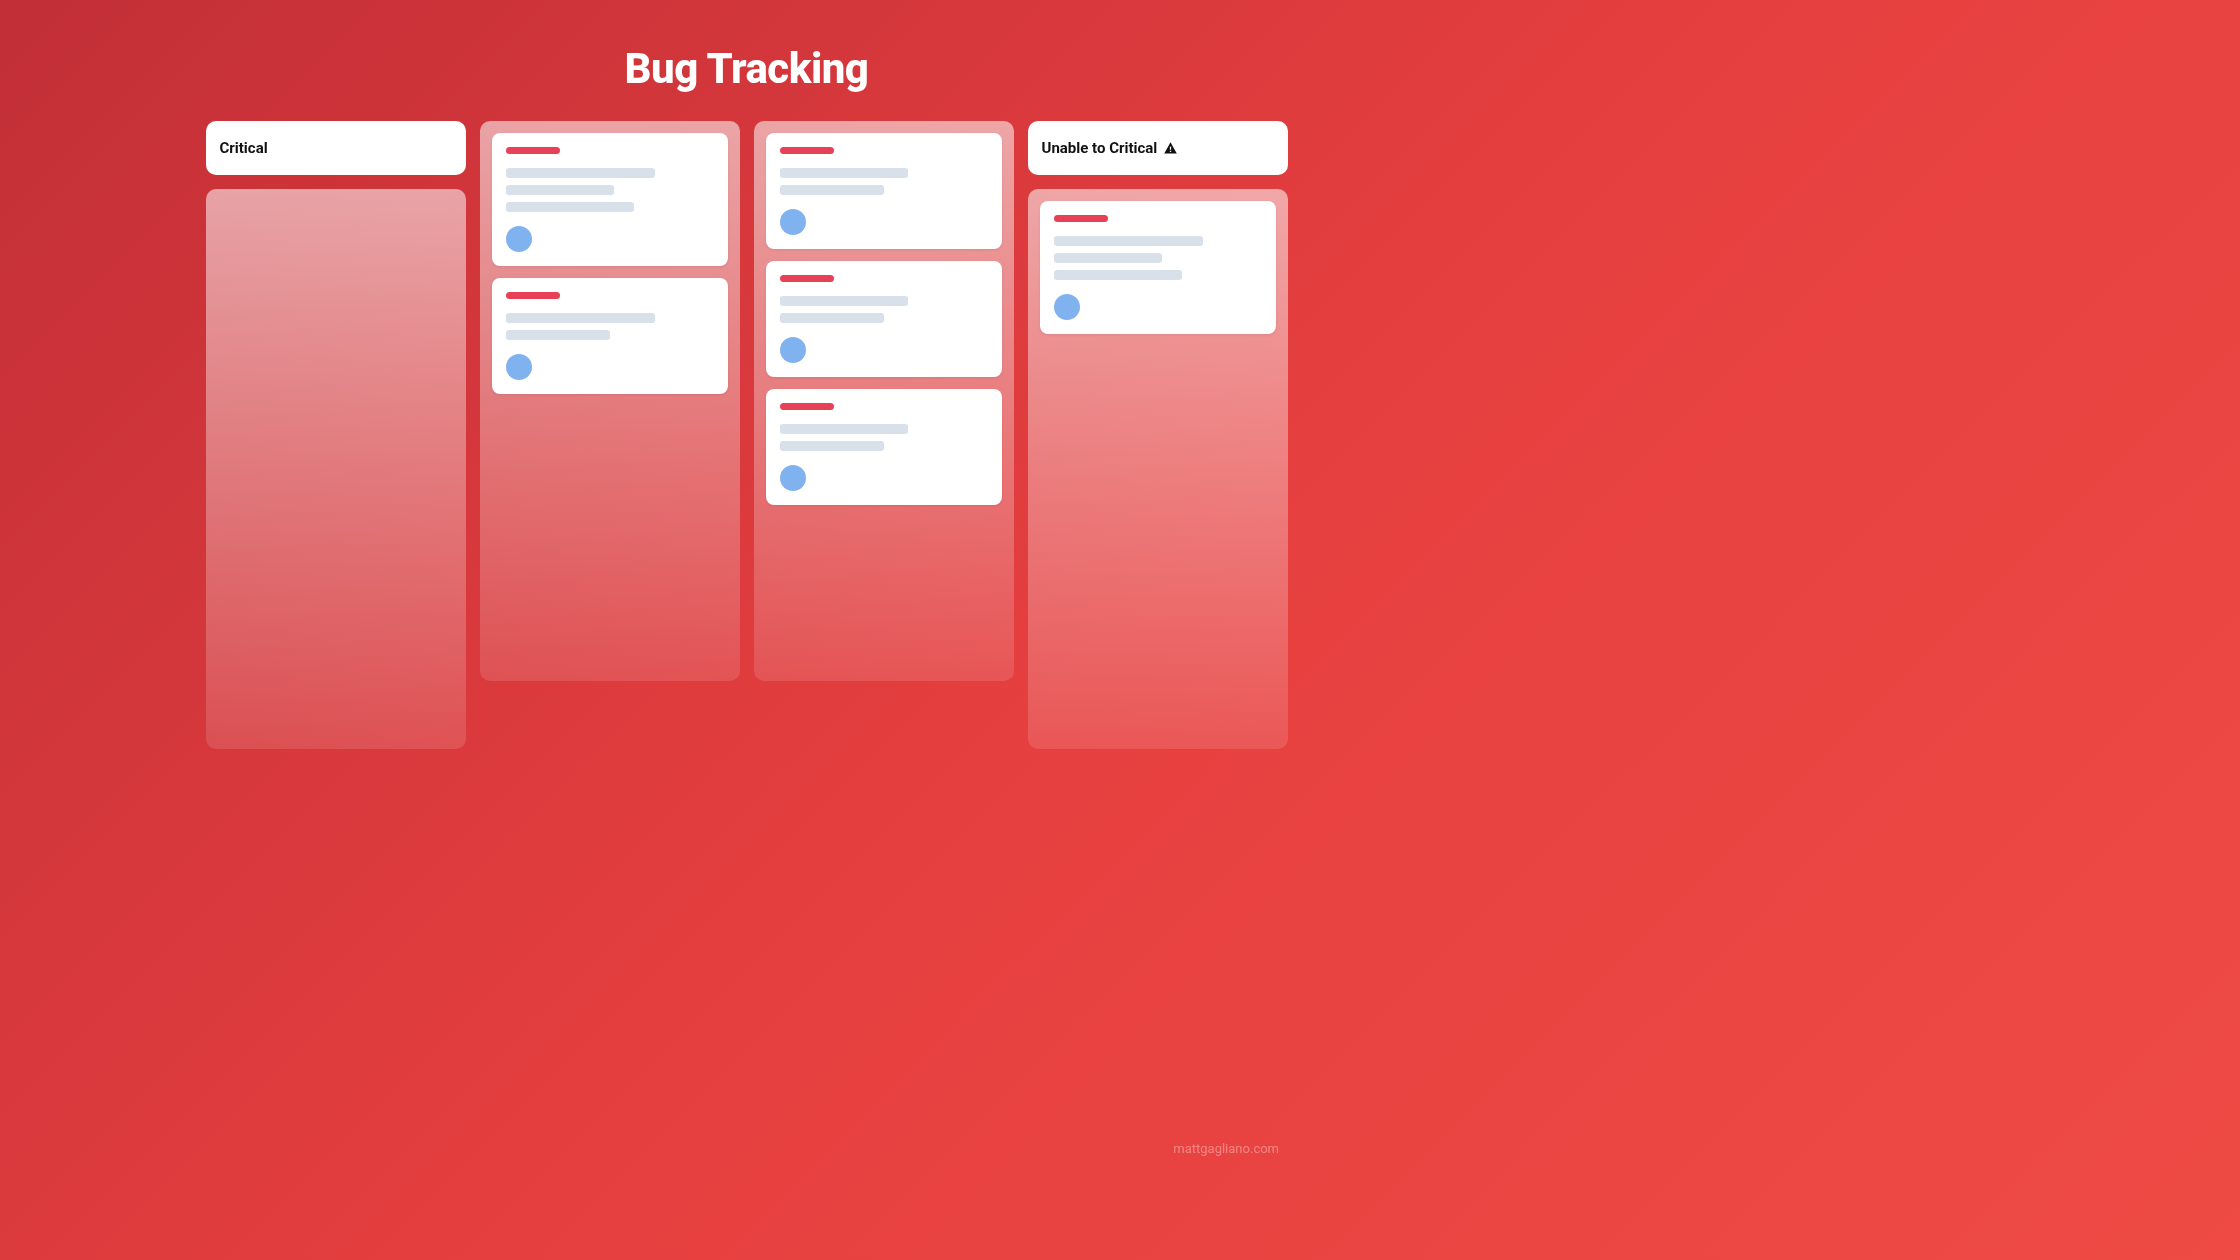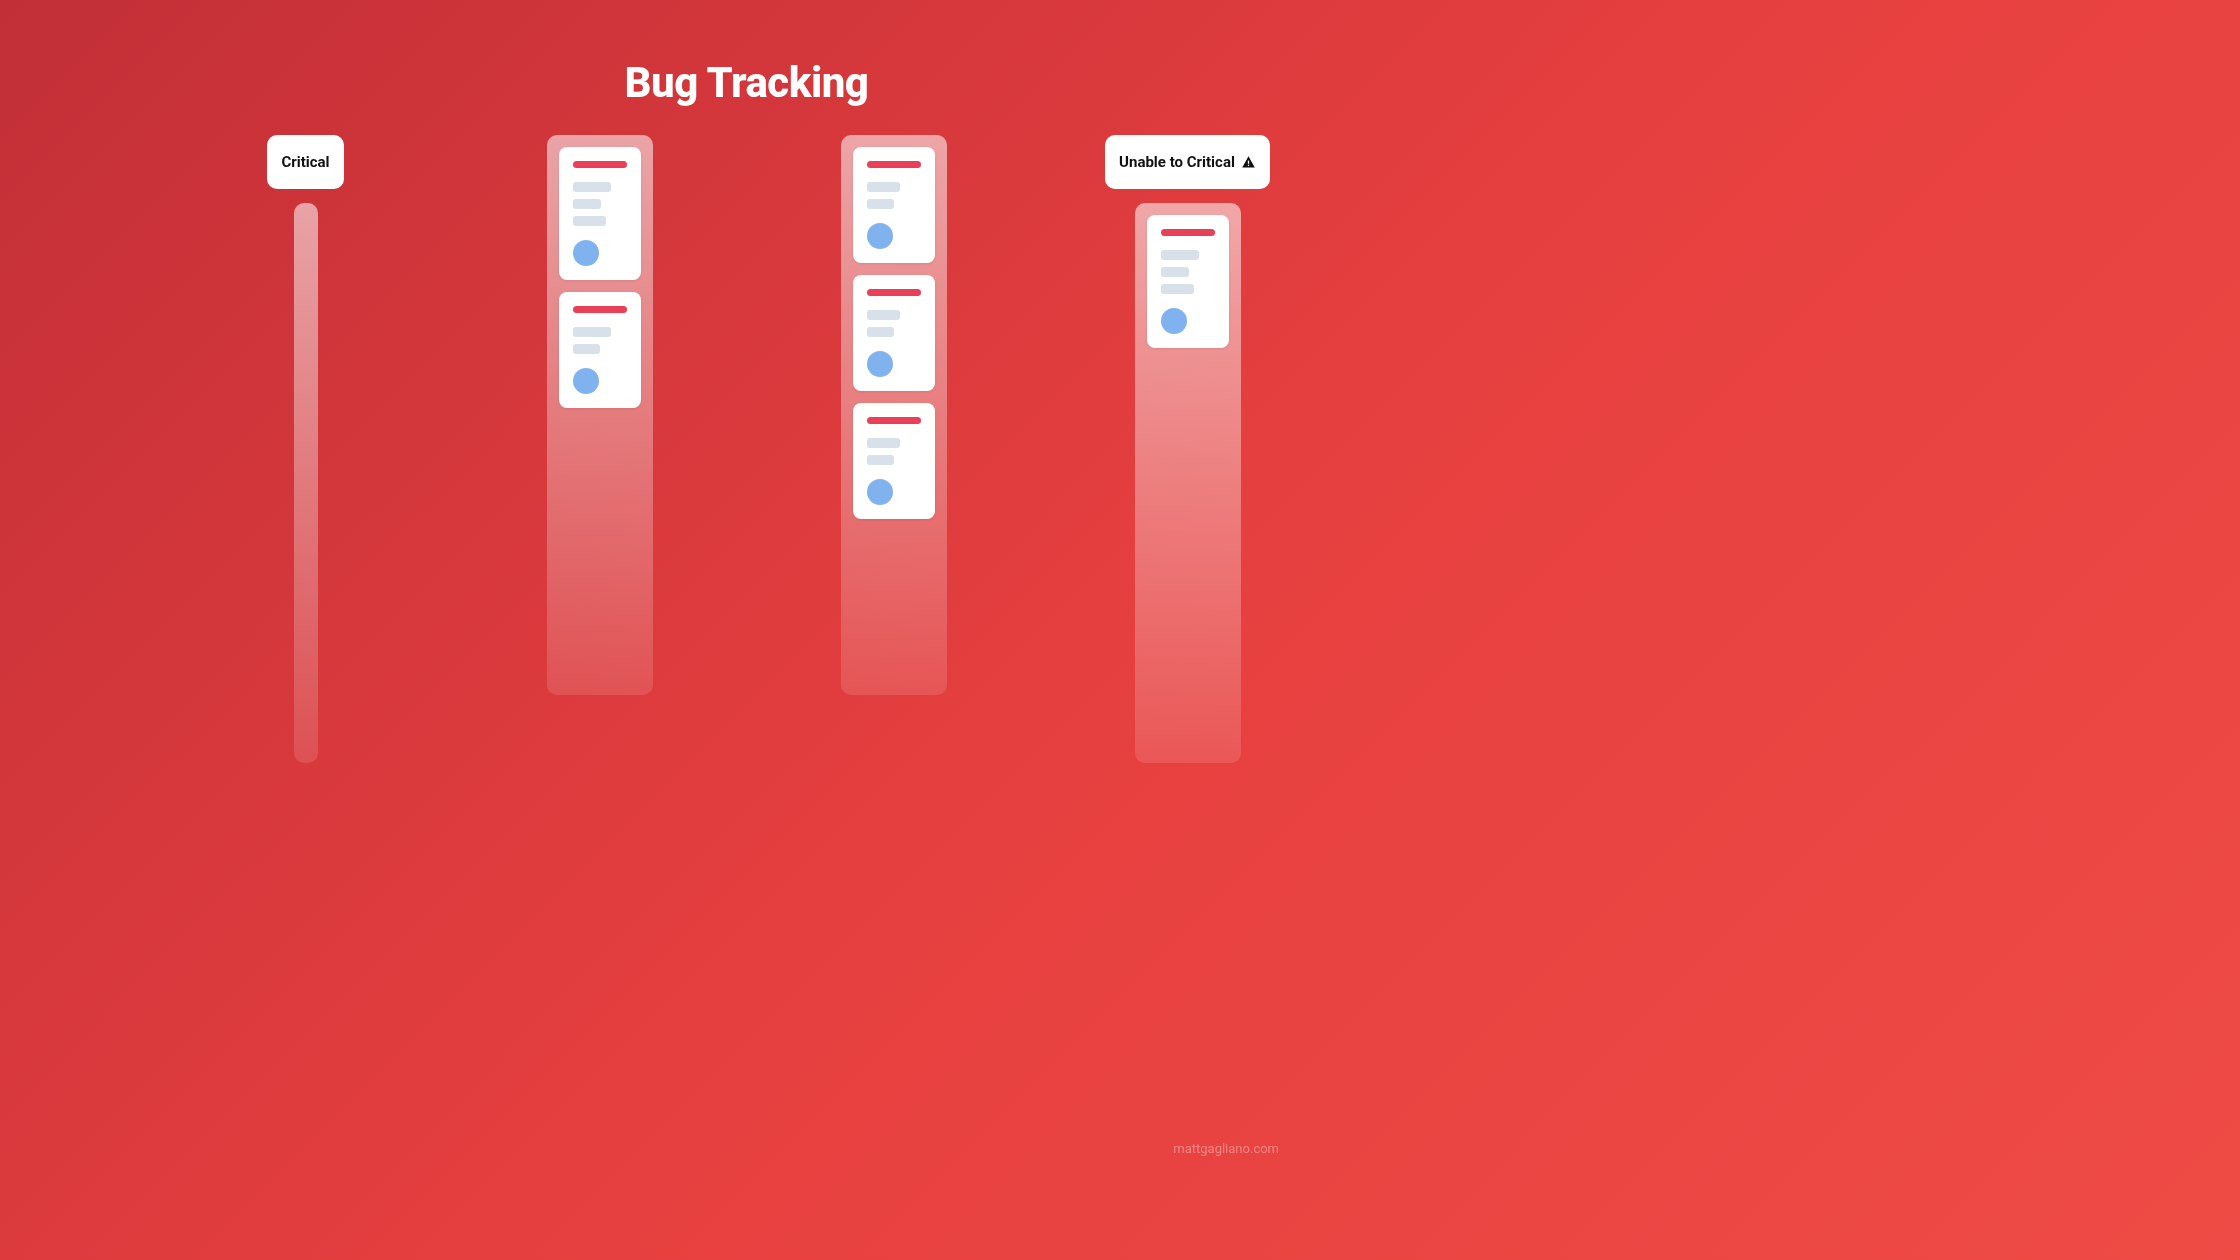--- a/index.html
+++ b/index.html
@@ -24,7 +24,7 @@
     color: #fff;
     font-weight: 800;
     font-size: 42px;
-    padding-top: 58px;
+    padding-top: 44px;
     padding-bottom: 28px;
     letter-spacing: -0.5px;
   }

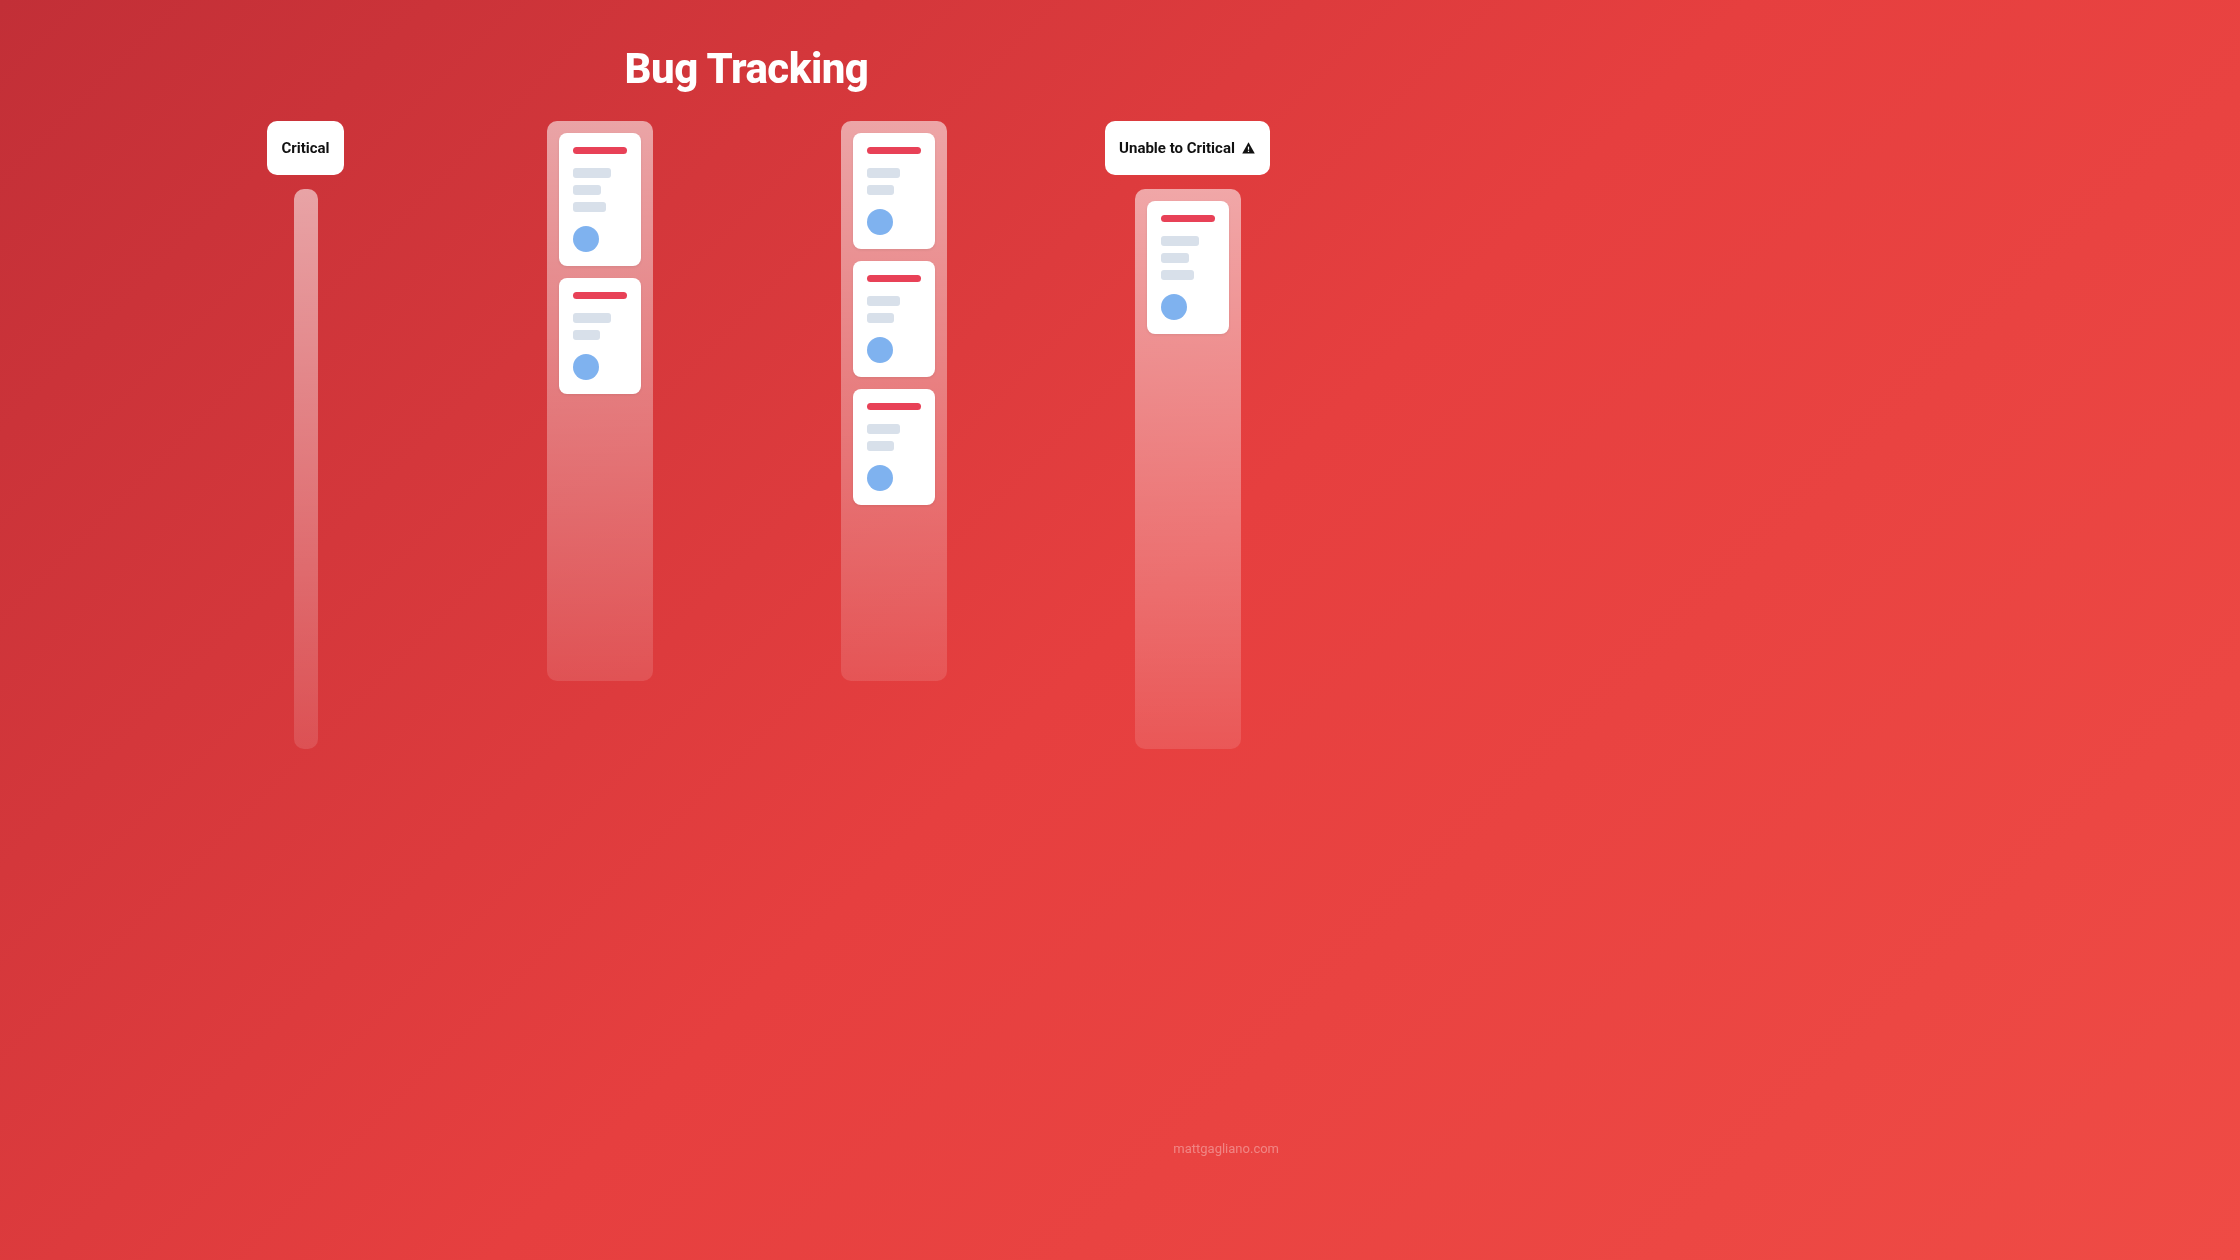--- a/index.html
+++ b/index.html
@@ -35,10 +35,9 @@
     padding: 0 20px;
   }
   .column {
-    width: 280px;
-    display: flex;
-    flex-direction: column;
-    align-items: center;
+    width: 260px;
+    display: flex;
+    flex-direction: column;
   }
   .column-header {
     background: #fff;

